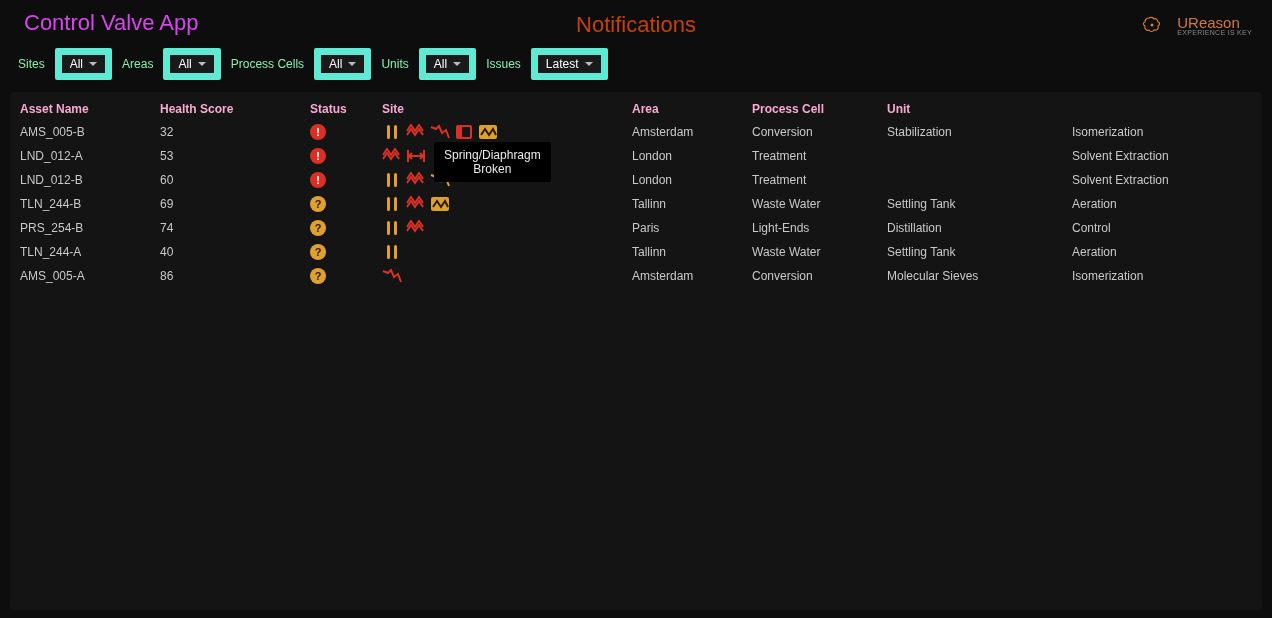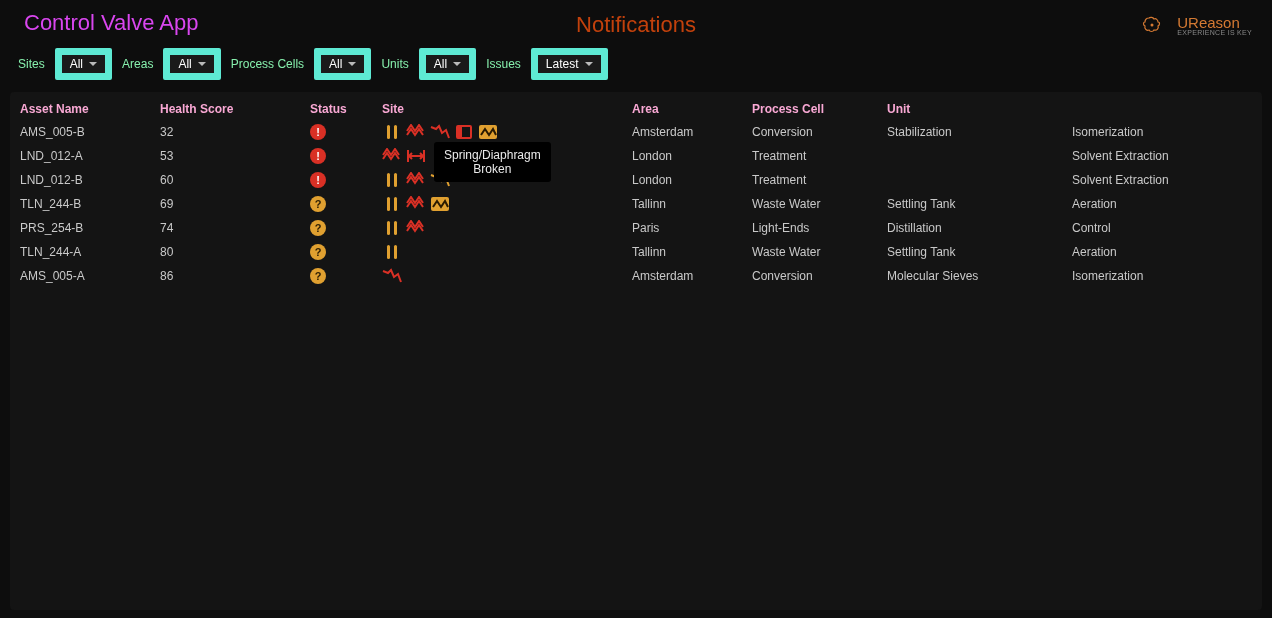--- a/index.html
+++ b/index.html
@@ -337,7 +337,7 @@
         </div>
         <div class="row">
           <div class="cell">TLN_244-A</div>
-          <div class="cell">80</div>
+          <div class="cell">40</div>
           <div class="cell"><span class="status-dot status-orange">?</span></div>
           <div class="cell issues">
             <span class="iicon">

